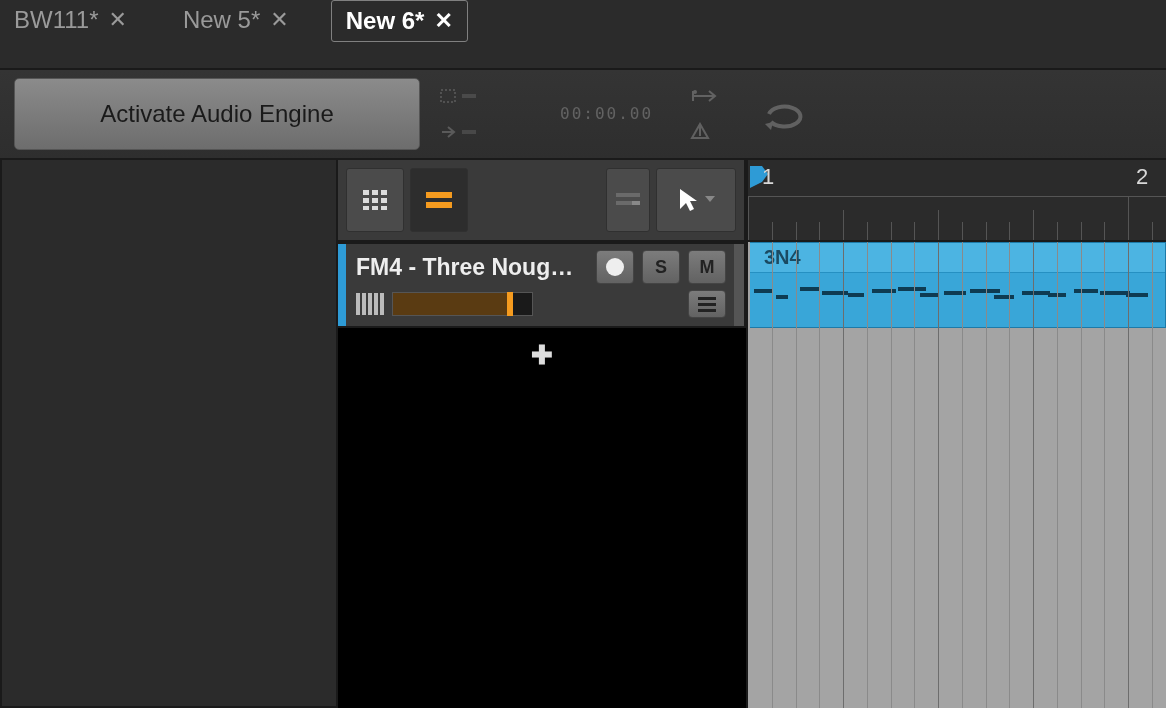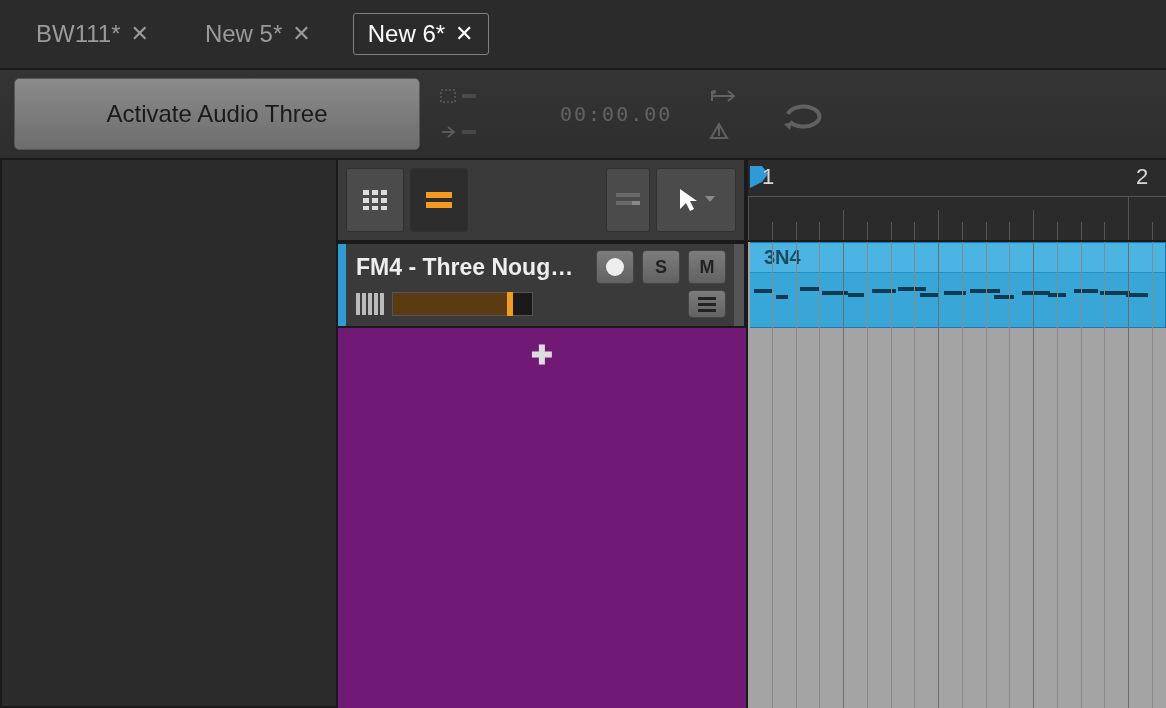--- a/index.html
+++ b/index.html
@@ -6,7 +6,7 @@
   html, body { width: 1166px; height: 708px; overflow: hidden; background: #2b2b2b; font-family: "Segoe UI", Arial, sans-serif; color: #d8d8d8; }
 
   
-  .tabbar { height: 68px; display: flex; align-items: center; padding-left: 22px; gap: 28px; }
+  .tabbar { height: 68px; display: flex; align-items: flex-start; gap: 28px; }
   .tab { display: flex; align-items: center; gap: 10px; font-size: 24px; color: #9a9a9a; padding: 6px 14px; border-radius: 3px; cursor: pointer; }
   .tab.active { color: #fff; border: 1px solid #808080; }
   .tab-close { font-size: 22px; color: inherit; }

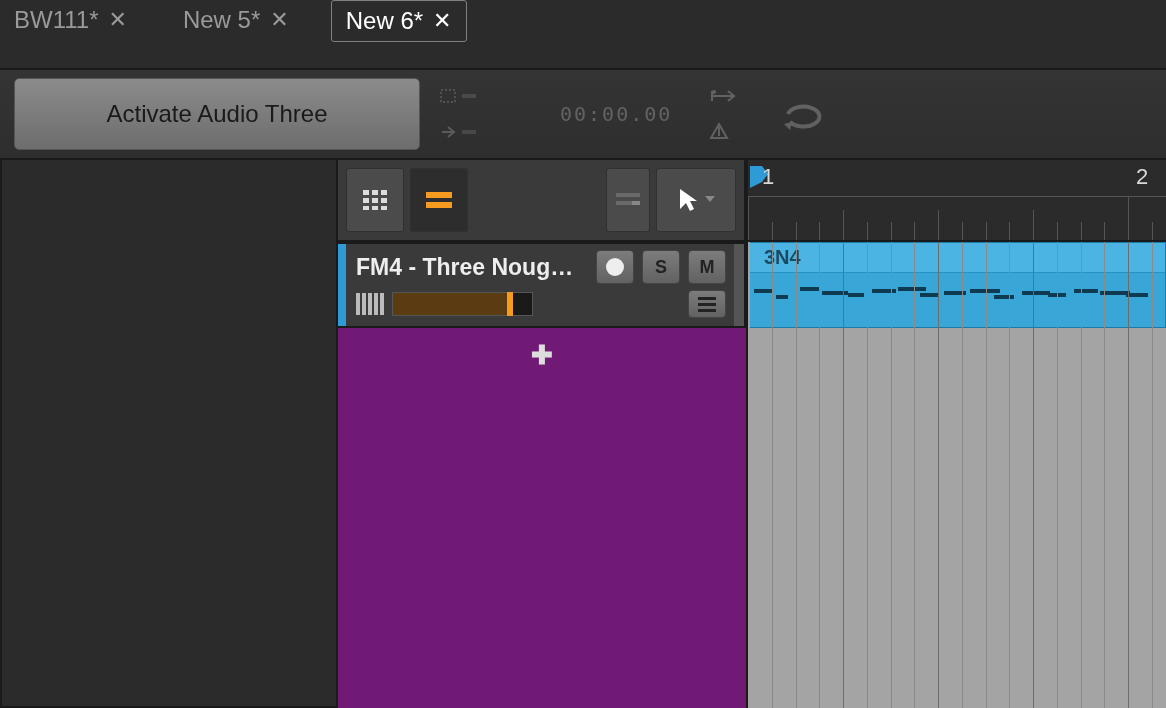--- a/index.html
+++ b/index.html
@@ -8,7 +8,7 @@
   
   .tabbar { height: 68px; display: flex; align-items: flex-start; gap: 28px; }
   .tab { display: flex; align-items: center; gap: 10px; font-size: 24px; color: #9a9a9a; padding: 6px 14px; border-radius: 3px; cursor: pointer; }
-  .tab.active { color: #fff; border: 1px solid #808080; }
+  .tab.active { color: #fff; border: 1px solid #808080; font-weight: bold; }
   .tab-close { font-size: 22px; color: inherit; }
 
   

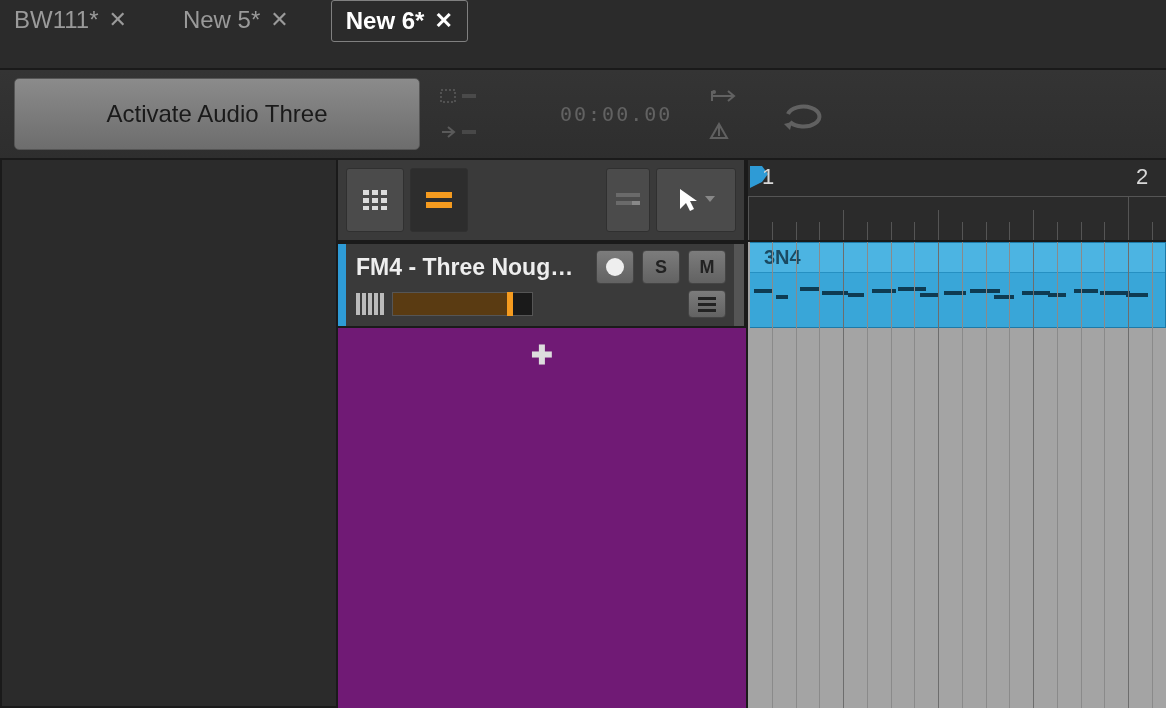--- a/index.html
+++ b/index.html
@@ -101,7 +101,7 @@
 
 <div class="toolbar">
   <div class="btn-activate">
-    <span>Activate Audio Three</span>
+    <span>Activate Audio Engine</span>
   </div>
 
   <div class="sec-icons dim">

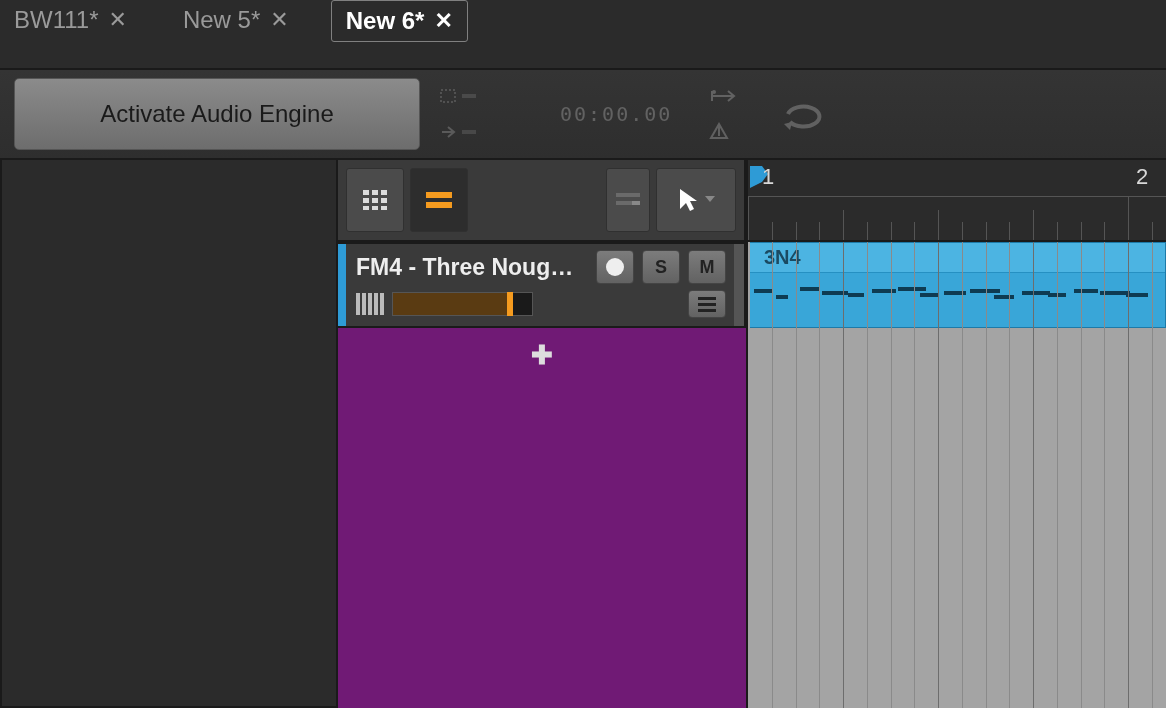--- a/index.html
+++ b/index.html
@@ -23,7 +23,7 @@
   .tempo-block { font-family: "Consolas","Menlo",monospace; font-size: 28px; color: #bdbdbd; letter-spacing: 3px; margin-left: 18px; text-align: right; line-height: 1.3; }
   .tempo-block .sub { font-size: 24px; letter-spacing: 4px; }
   .pos-block { font-family: "Consolas","Menlo",monospace; font-size: 28px; color: #bdbdbd; letter-spacing: 3px; margin-left: 34px; text-align: right; line-height: 1.3; }
-  .pos-block .sub { font-size: 20px; letter-spacing: 2px; }
+  .pos-block .sub { font-size: 16px; letter-spacing: 2px; }
   .right-icons { display:flex; flex-direction:column; gap:14px; margin-left:22px; }
   .loop-icon { margin-left: 28px; }
 

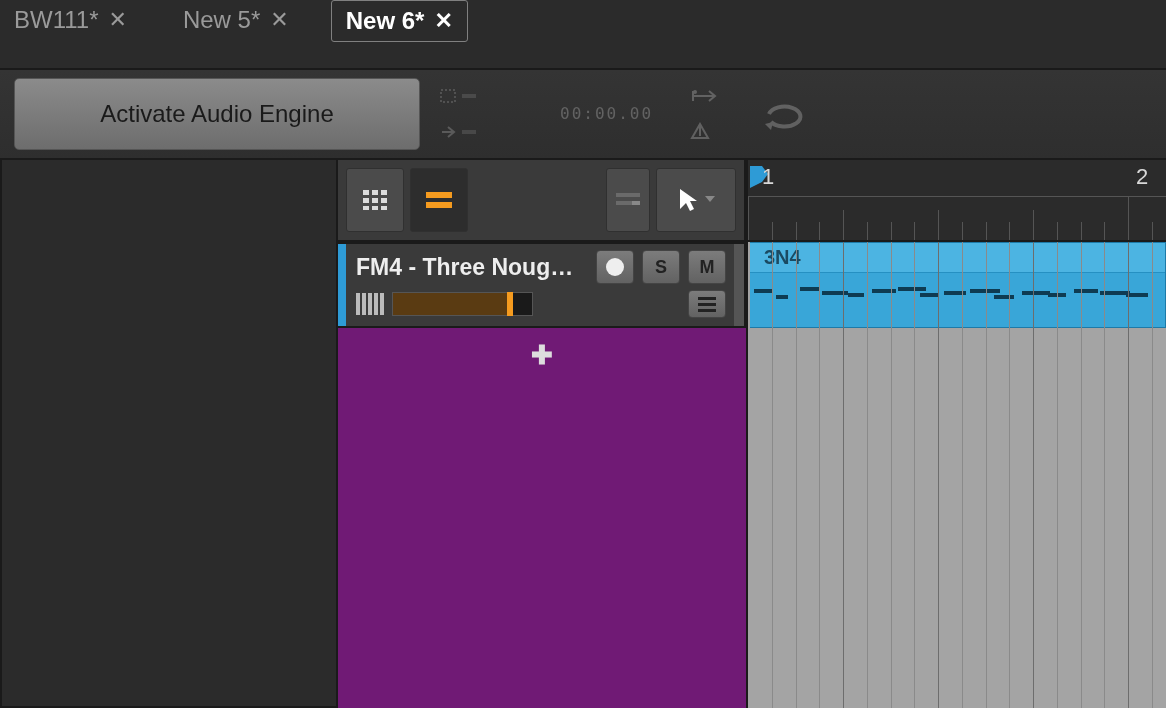--- a/index.html
+++ b/index.html
@@ -33,7 +33,7 @@
   .arranger { flex: 1; display: flex; position: relative; }
 
   
-  .trackpanel { width: 410px; background: #701a75; border-right: 2px solid #1a1a1a; border-left: none; display: flex; flex-direction: column; }
+  .trackpanel { width: 410px; background: #000000; border-right: 2px solid #1a1a1a; border-left: none; display: flex; flex-direction: column; }
   .tp-toolbar { height: 82px; background: #3a3a3a; border: 2px solid #1a1a1a; border-top: none; border-left: none; display: flex; align-items: center; padding: 0 8px; gap: 6px; }
   .tp-btn { width: 58px; height: 64px; background: #4b4b4b; border: 1px solid #303030; border-radius: 3px; display:flex; align-items:center; justify-content:center; cursor:pointer; }
   .tp-btn.active { background: #2d2d2d; }

